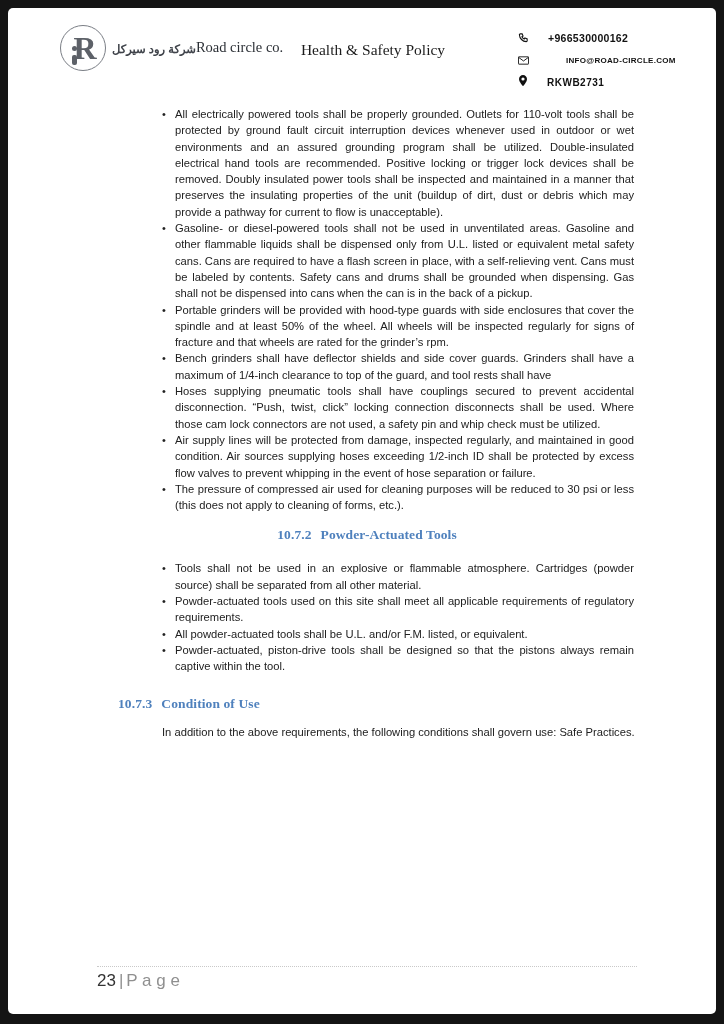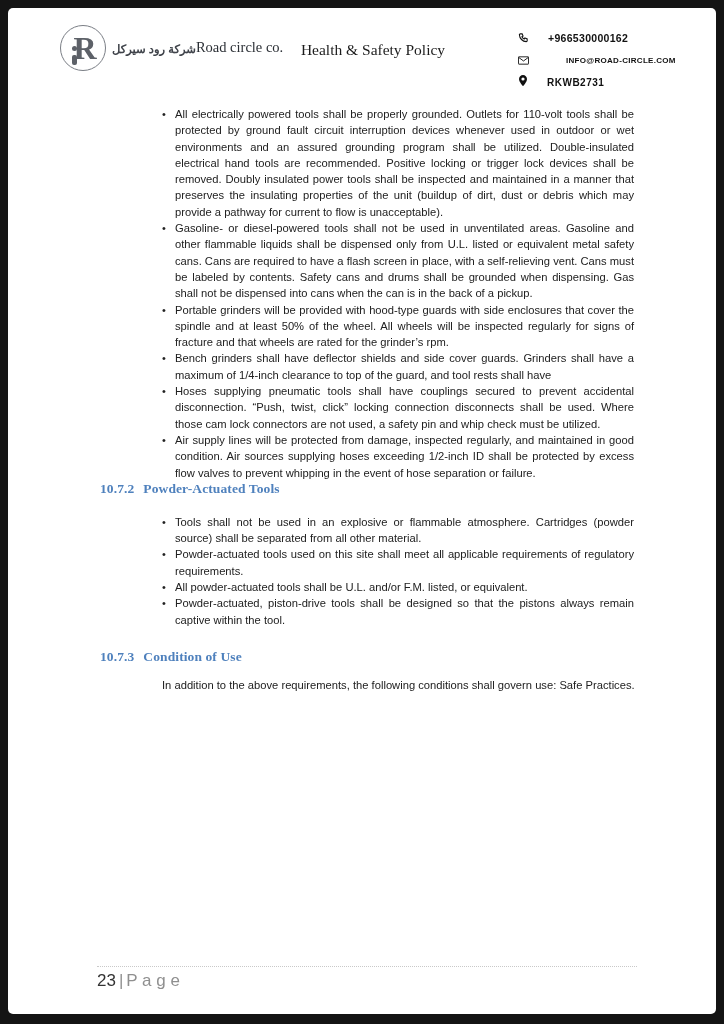--- a/index.html
+++ b/index.html
@@ -131,6 +131,7 @@
         <li>Bench grinders shall have deflector shields and side cover guards. Grinders shall have a maximum of 1/4-inch clearance to top of the guard, and tool rests shall have</li>
         <li>Hoses supplying pneumatic tools shall have couplings secured to prevent accidental disconnection. “Push, twist, click” locking connection disconnects shall be used. Where those cam lock connectors are not used, a safety pin and whip check must be utilized.</li>
         <li>Air supply lines will be protected from damage, inspected regularly, and maintained in good condition. Air sources supplying hoses exceeding 1/2-inch ID shall be protected by excess flow valves to prevent whipping in the event of hose separation or failure.</li>
+        <li>The pressure of compressed air used for cleaning purposes will be reduced to 30 psi or less (this does not apply to cleaning of forms, etc.).</li>
       </ul>
 
     <div class="section-heading h-10-7-2">

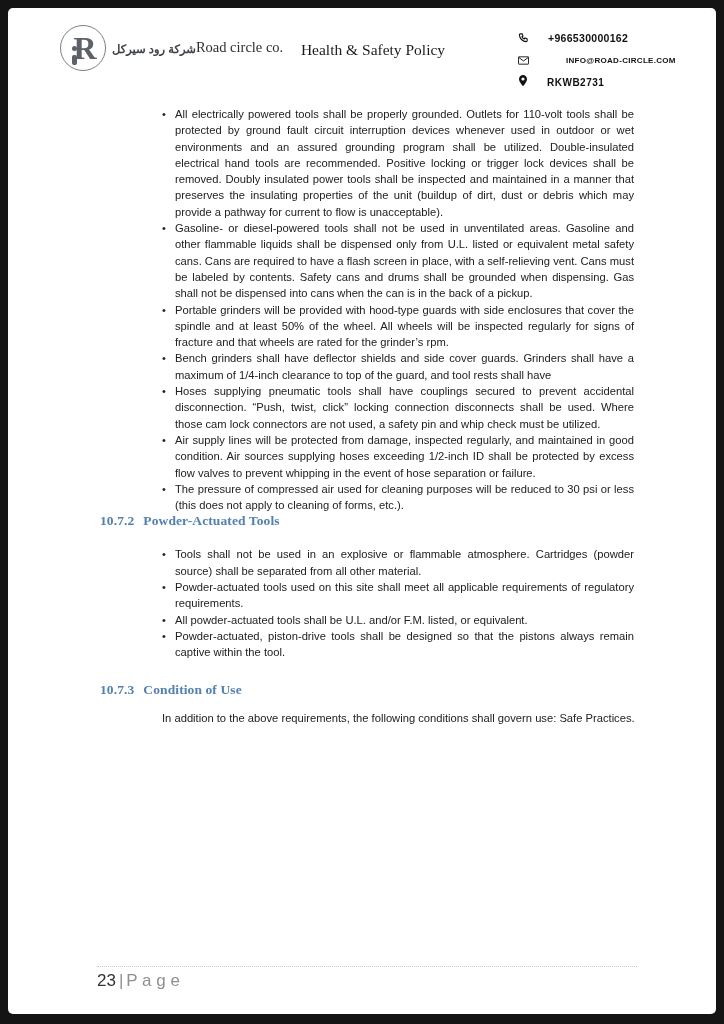--- a/index.html
+++ b/index.html
@@ -55,7 +55,7 @@
     font-size:13.5px; color:#4f81bd; letter-spacing:0.1px;
   }
   .section-heading .sec-num { margin-right:9px; }
-  .h-10-7-2 { margin-top:0; margin-bottom:17px; }
+  .h-10-7-2 { margin-top:14px; margin-bottom:17px;text-align:center; }
   .h-10-7-3 { margin-top:21px; margin-bottom:12px; }
   .plain-para {
     margin-left:62px; width:489px; text-align:justify;

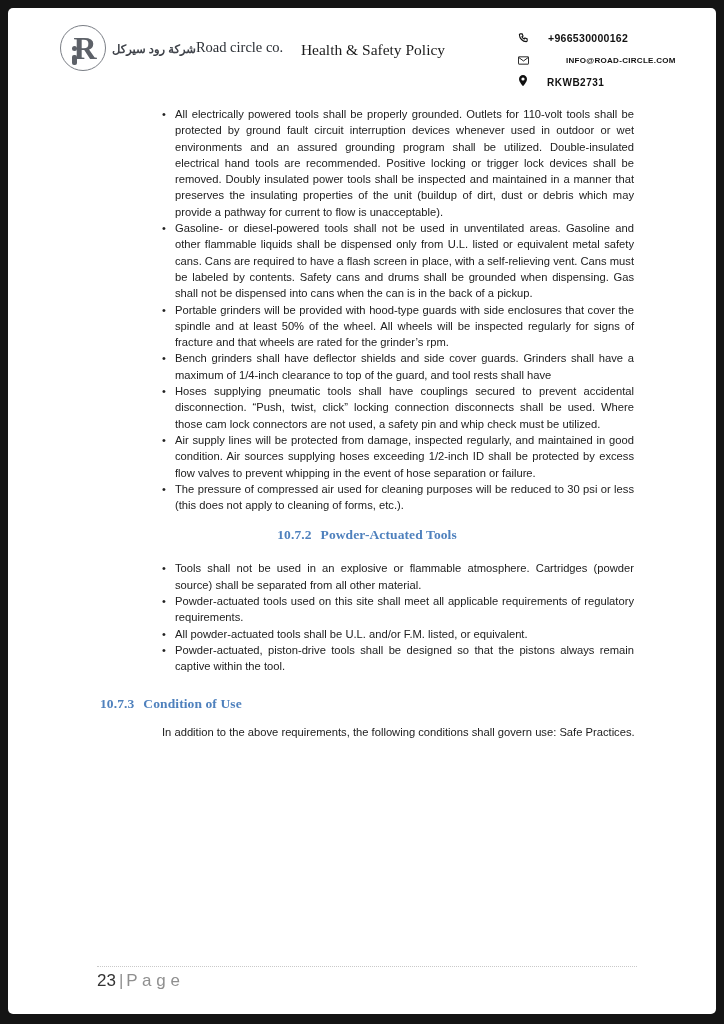--- a/index.html
+++ b/index.html
@@ -56,7 +56,7 @@
   }
   .section-heading .sec-num { margin-right:9px; }
   .h-10-7-2 { margin-top:14px; margin-bottom:17px;text-align:center; }
-  .h-10-7-3 { margin-top:21px; margin-bottom:12px; }
+  .h-10-7-3 { margin-top:21px; margin-bottom:12px;margin-left:18px; }
   .plain-para {
     margin-left:62px; width:489px; text-align:justify;
     font-size:11.2px; line-height:16.3px;

